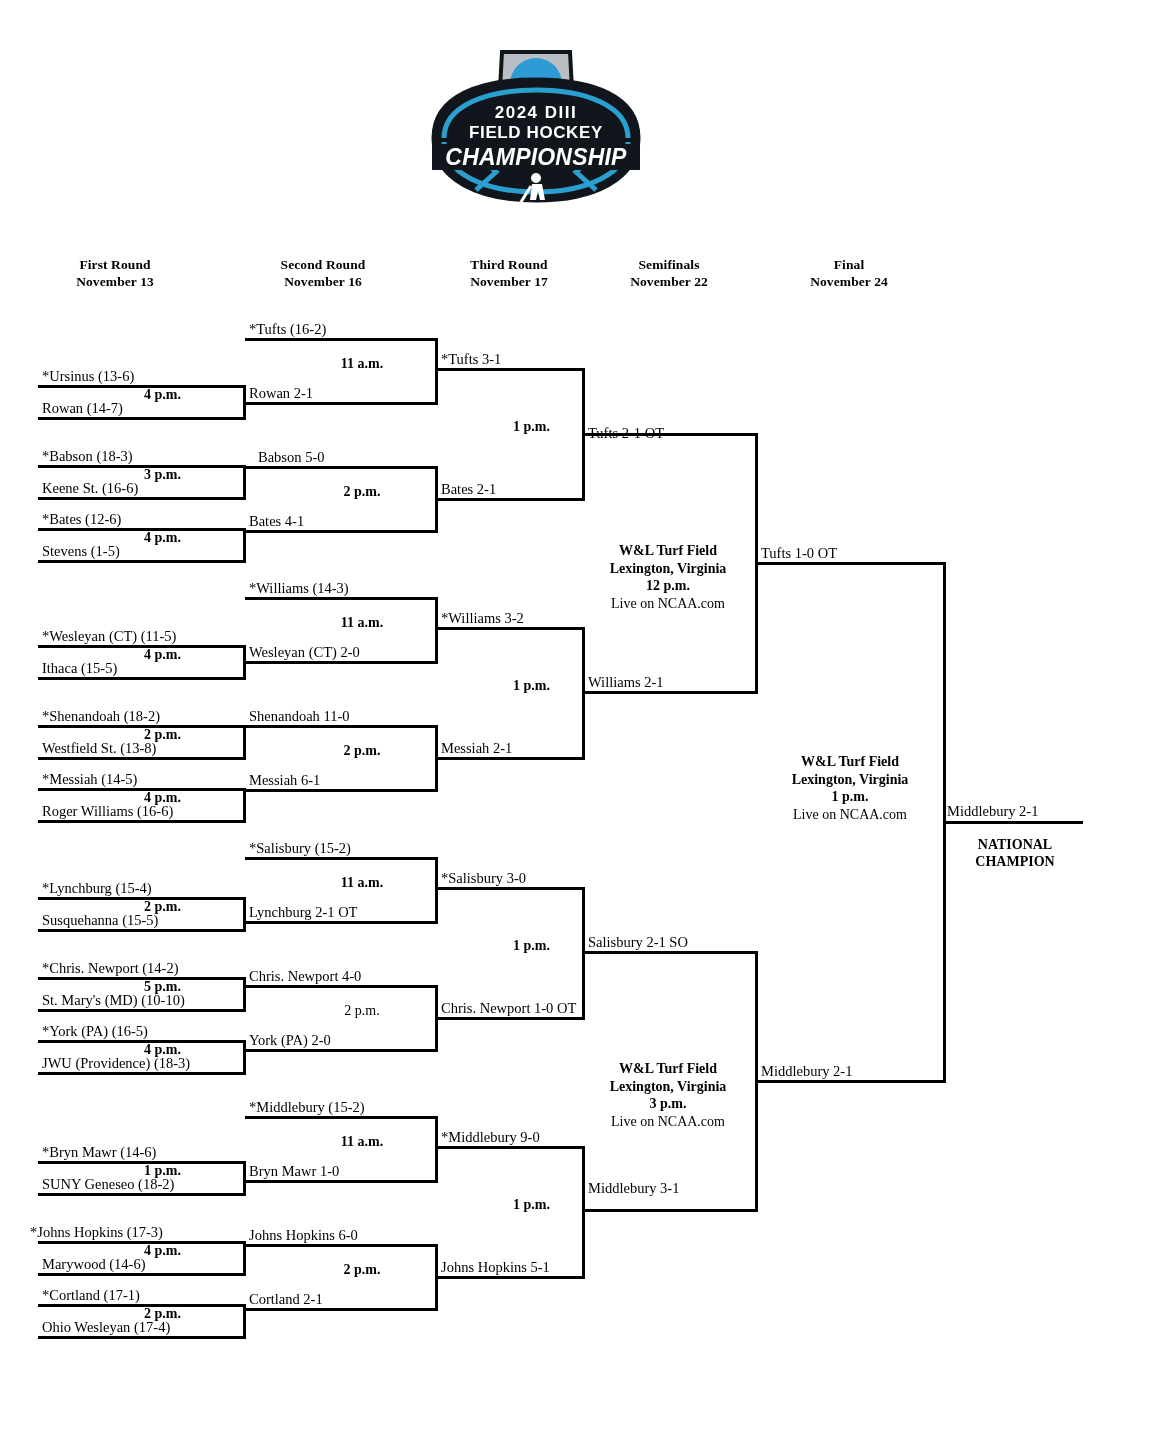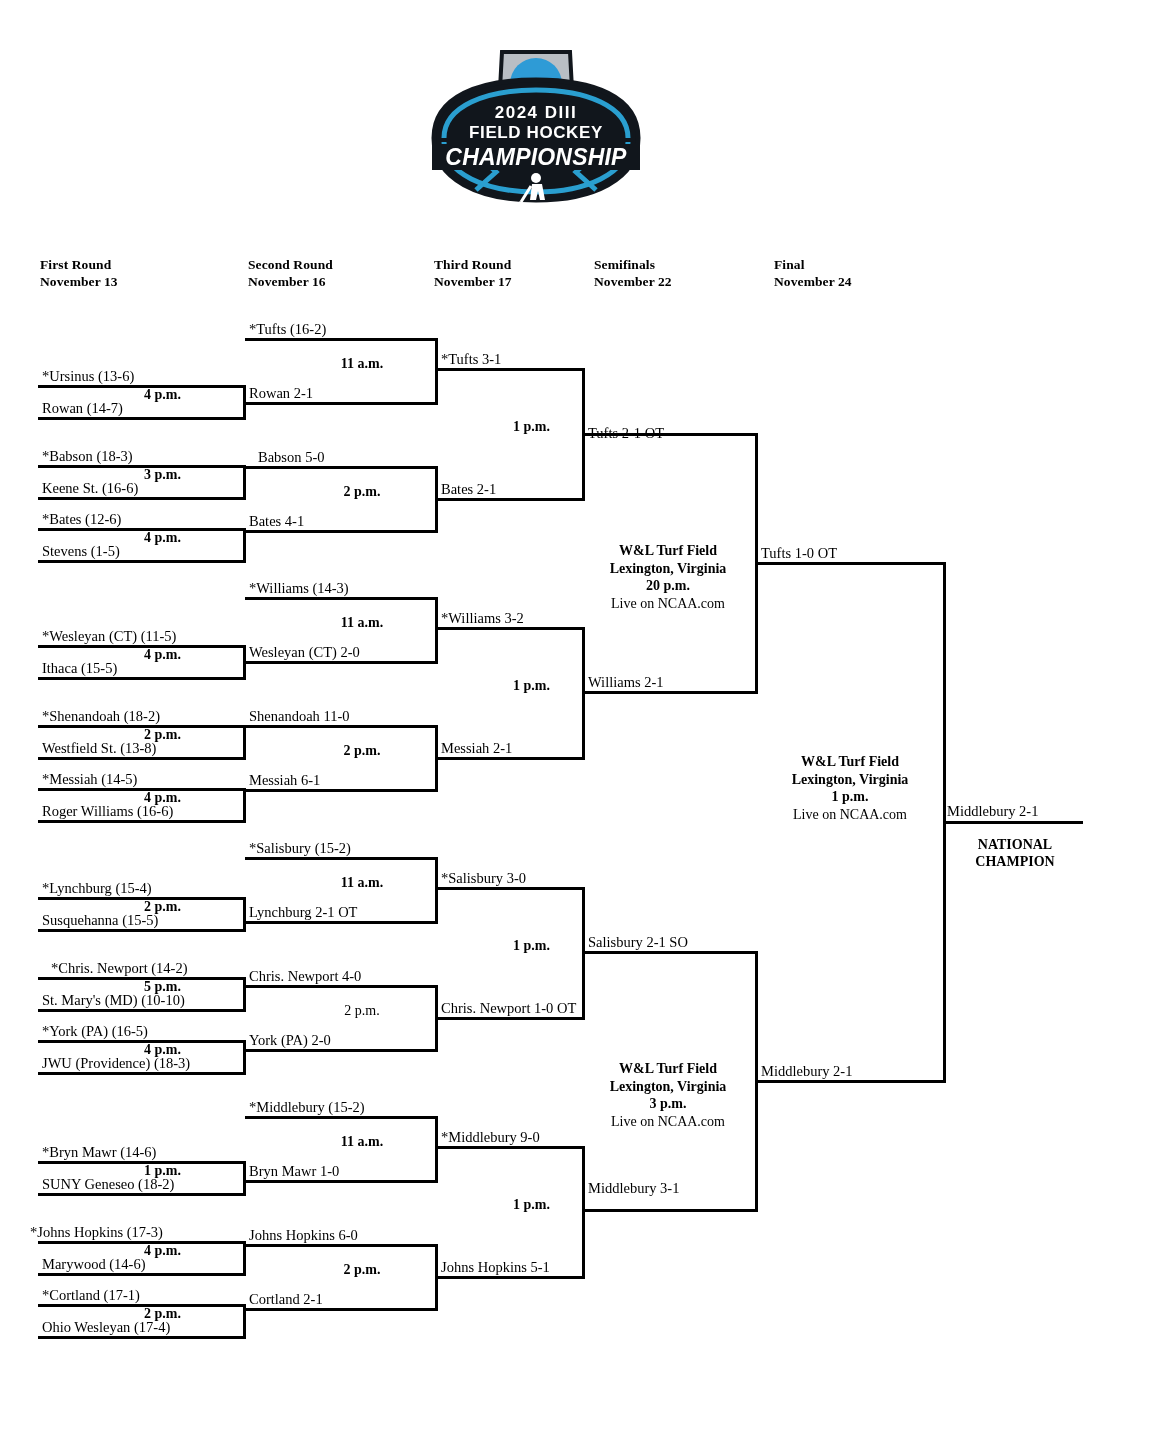--- a/index.html
+++ b/index.html
@@ -33,7 +33,7 @@
   
   .round-head {
     position: absolute;
-    text-align: left;
+    text-align: center;
     font-weight: bold;
     font-size: 13.5px;
     line-height: 17px;

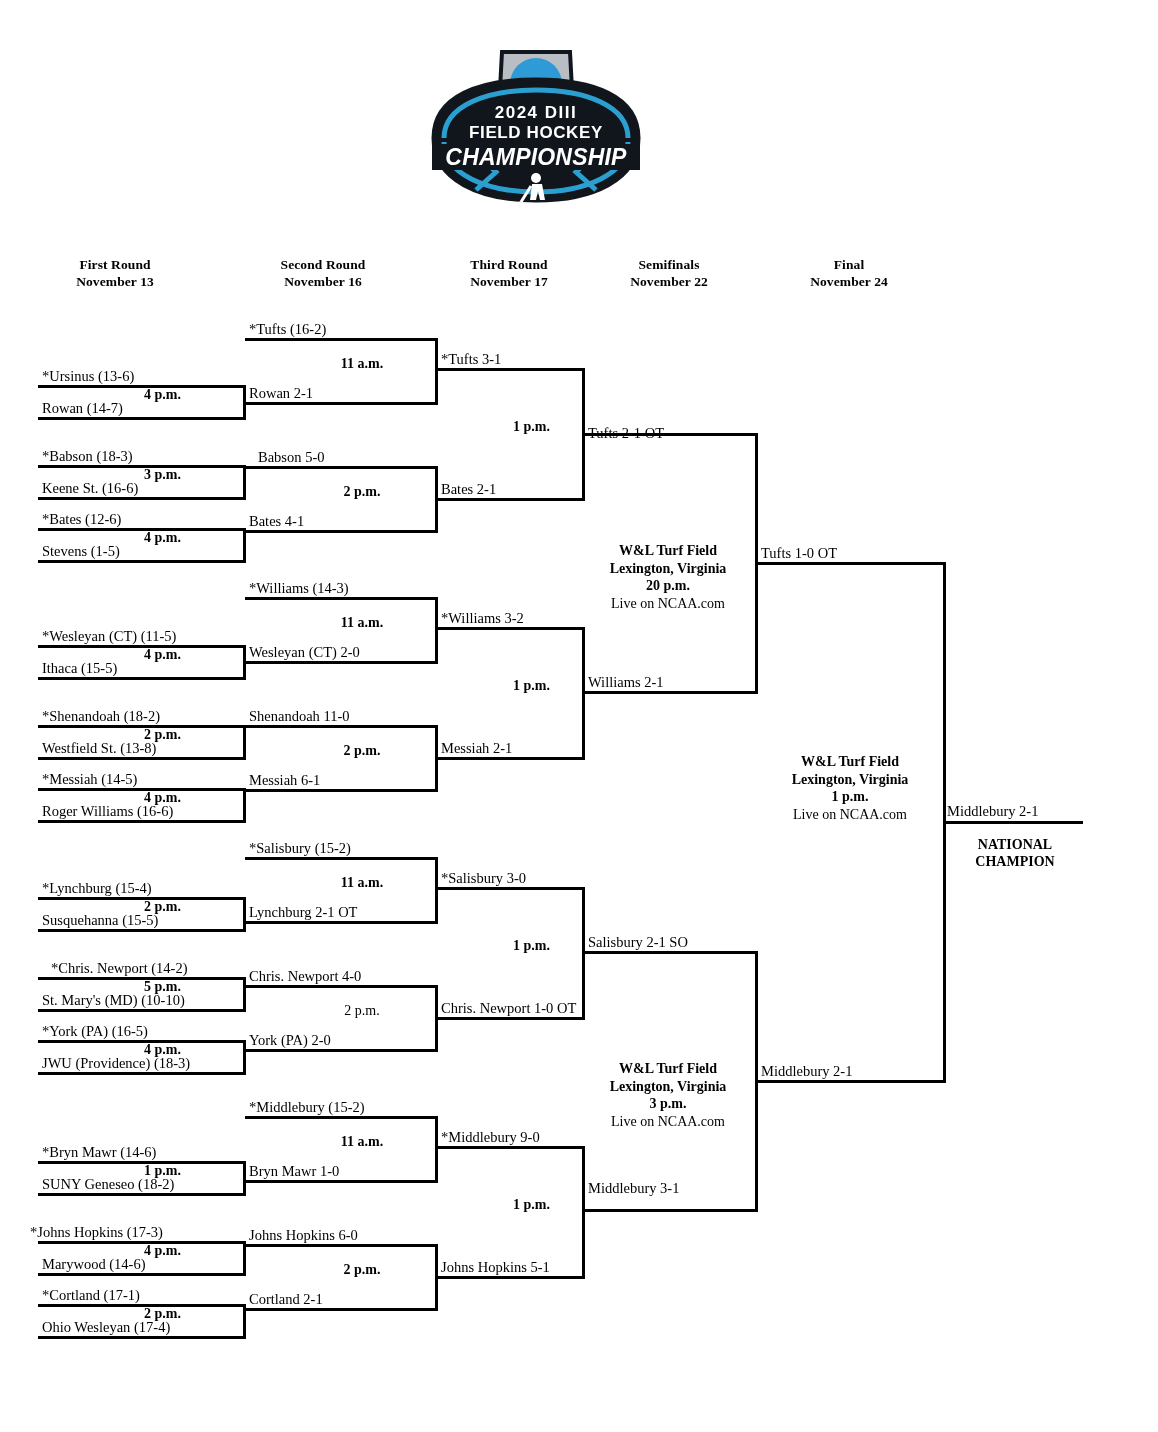--- a/index.html
+++ b/index.html
@@ -327,7 +327,7 @@
   <div class="sitebox" style="left:588px; top:542px; width:160px;">
     <span class="b">W&amp;L Turf Field</span>
     <span class="b">Lexington, Virginia</span>
-    <span class="b">20 p.m.</span>
+    <span class="b">12 p.m.</span>
     <span class="n">Live on NCAA.com</span>
   </div>
 

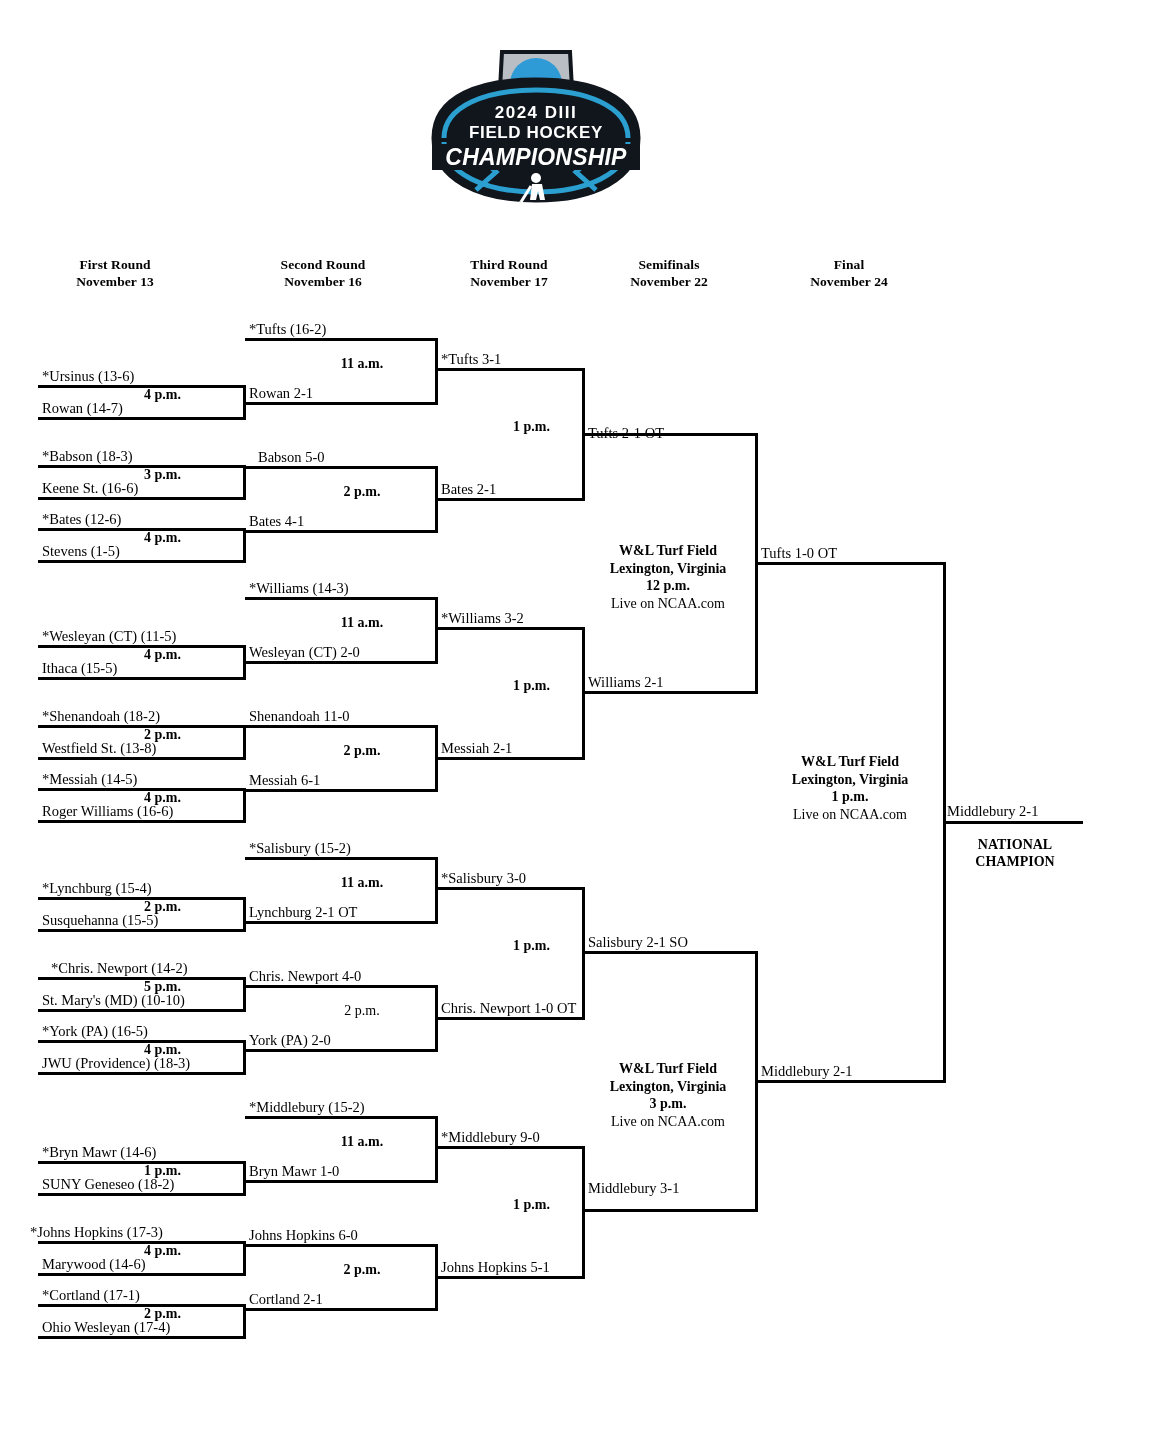--- a/index.html
+++ b/index.html
@@ -265,7 +265,7 @@
       <div class="slot" style="left: 42px; top: 880px;">*Lynchburg (15-4)</div>
       <div class="slot" style="left: 42px; top: 912px;">Susquehanna (15-5)</div>
       <div class="gtime" style="left: 102.5px; top: 899px; width: 120px;">2 p.m.</div>
-      <div class="slot" style="left: 42px; top: 960px; margin-left: 9px;">*Chris. Newport (14-2)</div>
+      <div class="slot" style="left: 42px; top: 960px;">*Chris. Newport (14-2)</div>
       <div class="slot" style="left: 42px; top: 992px;">St. Mary's (MD) (10-10)</div>
       <div class="gtime" style="left: 102.5px; top: 979px; width: 120px;">5 p.m.</div>
       <div class="slot" style="left: 42px; top: 1023px;">*York (PA) (16-5)</div>

